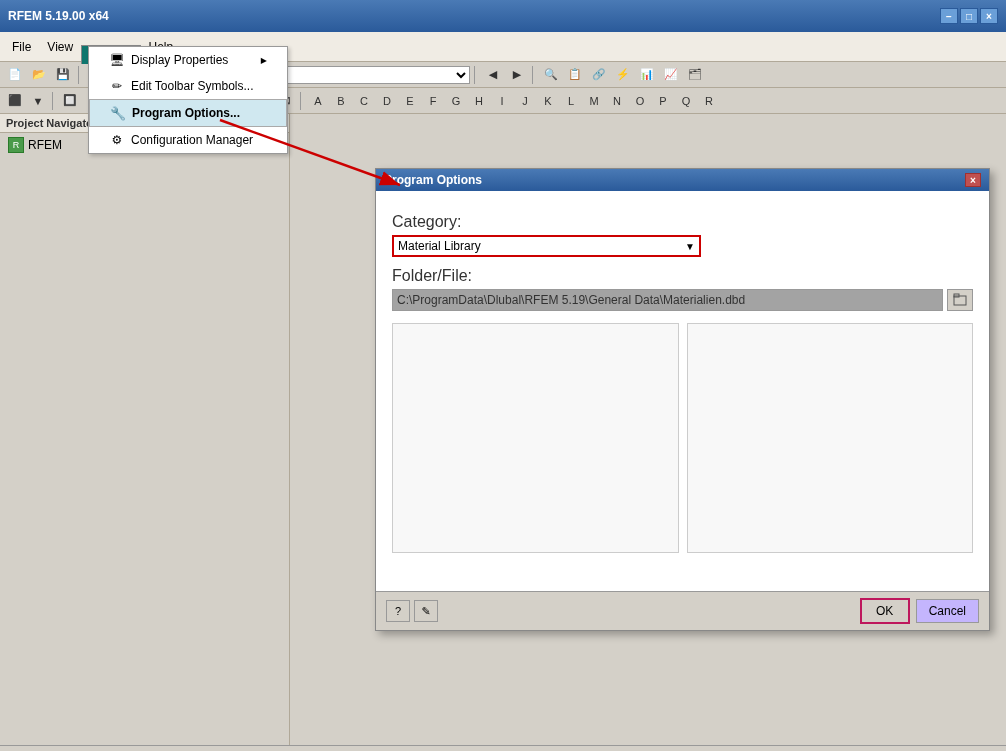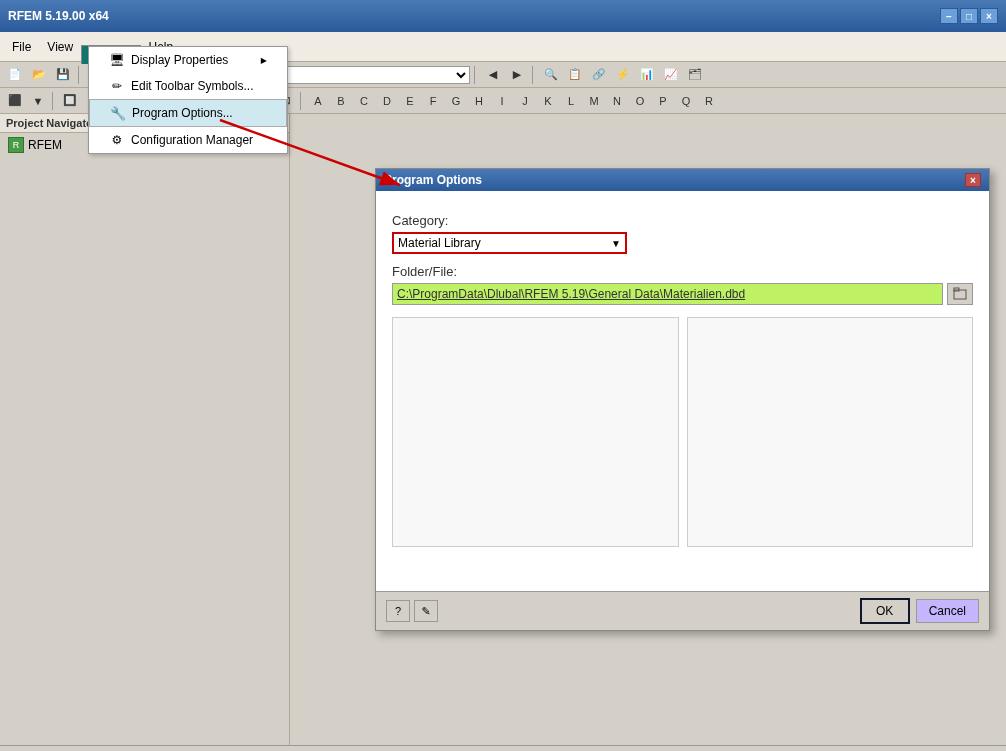--- a/index.html
+++ b/index.html
@@ -183,7 +183,7 @@
   </div>
   <div class="dropdown-item active-item" style="background:#d0e8f0; display:flex; align-items:center; gap:6px; padding: 5px 20px; border: 1px solid #aaa;">
     <span class="dropdown-icon" style="font-size:13px;">🔧</span>
-    <span style="font-weight:normal;">Program Options...</span>
+    <span style="font-weight:bold;">Program Options...</span>
   </div>
   <div class="dropdown-item">
     <span class="dropdown-icon">⚙</span>

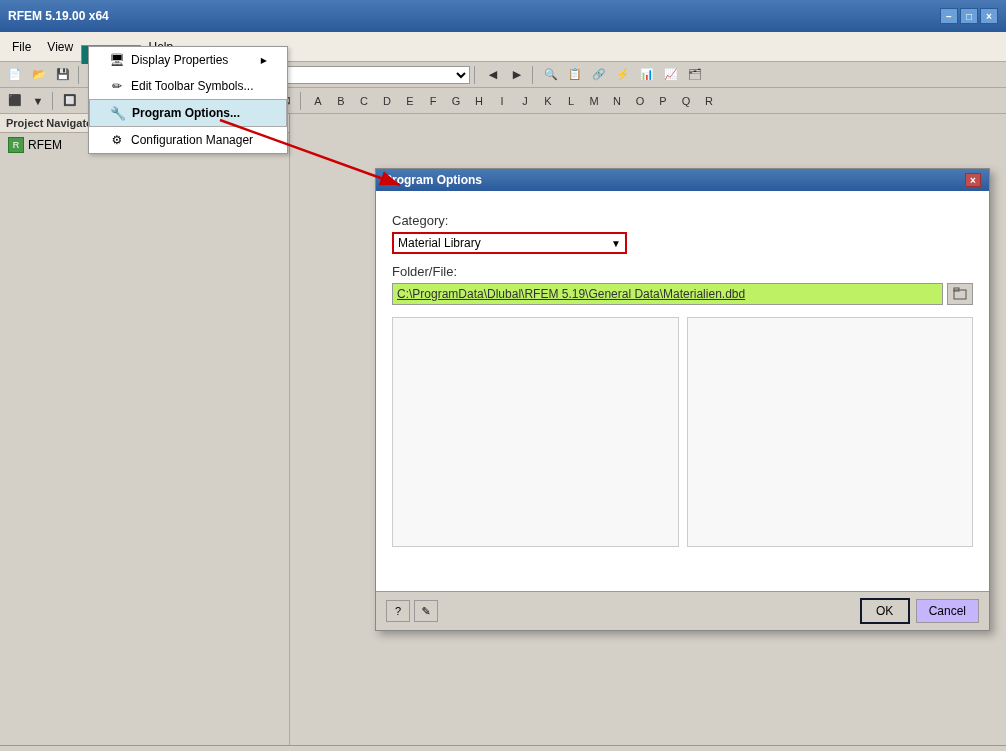--- a/index.html
+++ b/index.html
@@ -45,7 +45,7 @@
     
     .dialog-content { background: white; padding: 12px 16px; min-height: 400px; }
     .section-header { font-size: 12px; color: #333; margin-bottom: 8px; font-weight: normal; border-bottom: 1px solid #ccc; padding-bottom: 4px; }
-    .field-label { font-size: 13px; color: #333; margin-bottom: 4px; margin-top: 10px; }
+    .field-label { font-size: 16px; color: #333; margin-bottom: 4px; margin-top: 10px; }
     .field-dropdown { width: 235px; height: 22px; background: white; border: 2px solid #cc0000; padding: 0 4px; font-size: 12px; display: flex; align-items: center; justify-content: space-between; cursor: pointer; }
     .field-dropdown-arrow { font-size: 10px; }
     .file-path-container { display: flex; align-items: center; gap: 4px; margin-top: 4px; }

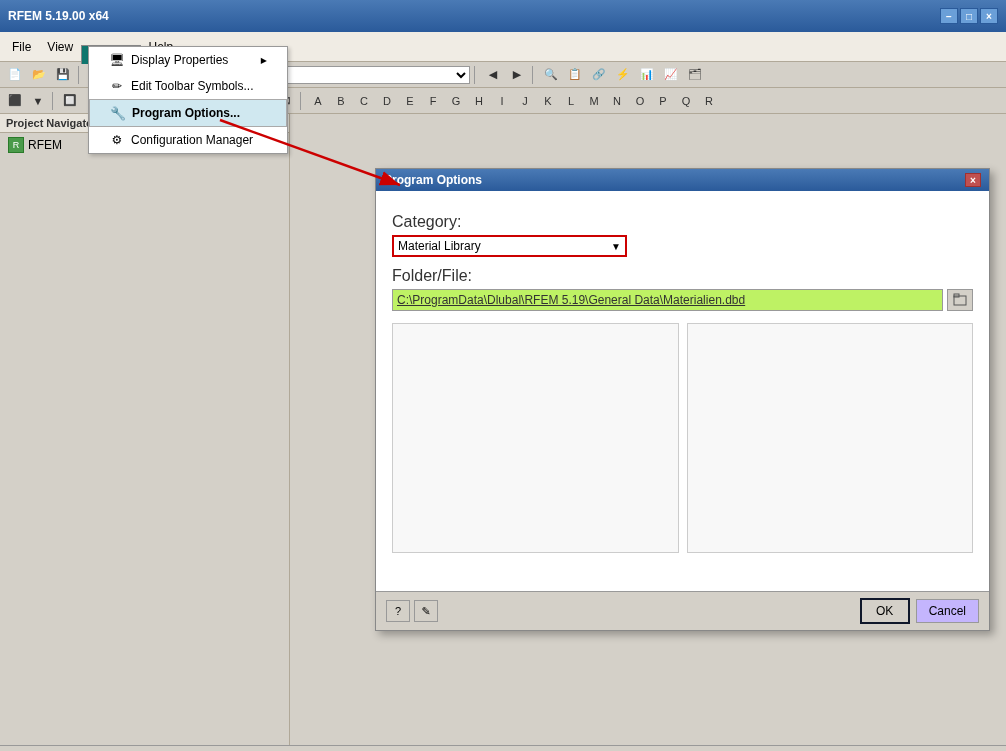--- a/index.html
+++ b/index.html
@@ -46,7 +46,7 @@
     .dialog-content { background: white; padding: 12px 16px; min-height: 400px; }
     .section-header { font-size: 12px; color: #333; margin-bottom: 8px; font-weight: normal; border-bottom: 1px solid #ccc; padding-bottom: 4px; }
     .field-label { font-size: 16px; color: #333; margin-bottom: 4px; margin-top: 10px; }
-    .field-dropdown { width: 235px; height: 22px; background: white; border: 2px solid #cc0000; padding: 0 4px; font-size: 12px; display: flex; align-items: center; justify-content: space-between; cursor: pointer; }
+    .field-dropdown { width: 309px; height: 22px; background: white; border: 2px solid #cc0000; padding: 0 4px; font-size: 12px; display: flex; align-items: center; justify-content: space-between; cursor: pointer; }
     .field-dropdown-arrow { font-size: 10px; }
     .file-path-container { display: flex; align-items: center; gap: 4px; margin-top: 4px; }
     .file-path-input { flex: 1; height: 22px; background: #bef264; border: 1px solid #999; padding: 0 4px; font-size: 12px; color: #333; text-decoration: underline; }

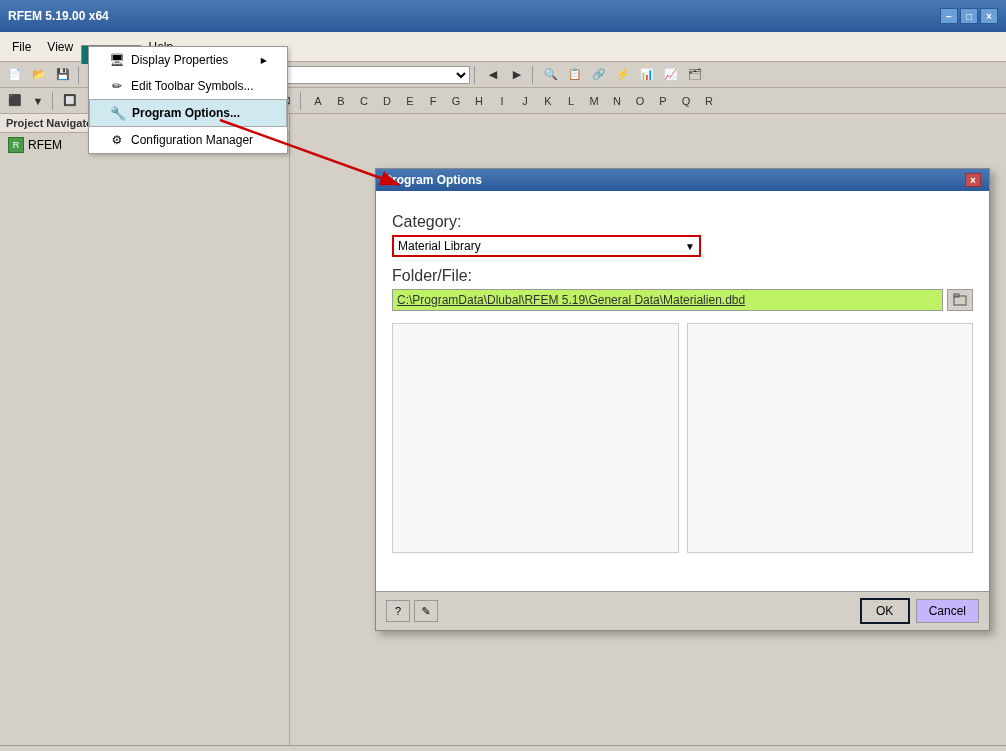--- a/index.html
+++ b/index.html
@@ -49,7 +49,7 @@
     .field-dropdown { width: 309px; height: 22px; background: white; border: 2px solid #cc0000; padding: 0 4px; font-size: 12px; display: flex; align-items: center; justify-content: space-between; cursor: pointer; }
     .field-dropdown-arrow { font-size: 10px; }
     .file-path-container { display: flex; align-items: center; gap: 4px; margin-top: 4px; }
-    .file-path-input { flex: 1; height: 22px; background: #bef264; border: 1px solid #999; padding: 0 4px; font-size: 12px; color: #333; text-decoration: underline; }
+    .file-path-input { flex: 1; height: 22px; background: #a3a3a3; border: 1px solid #999; padding: 0 4px; font-size: 12px; color: #333; }
     .file-browse-btn { width: 26px; height: 22px; background: #d4d0c8; border: 1px solid #999; cursor: pointer; display: flex; align-items: center; justify-content: center; font-size: 11px; }
 
     

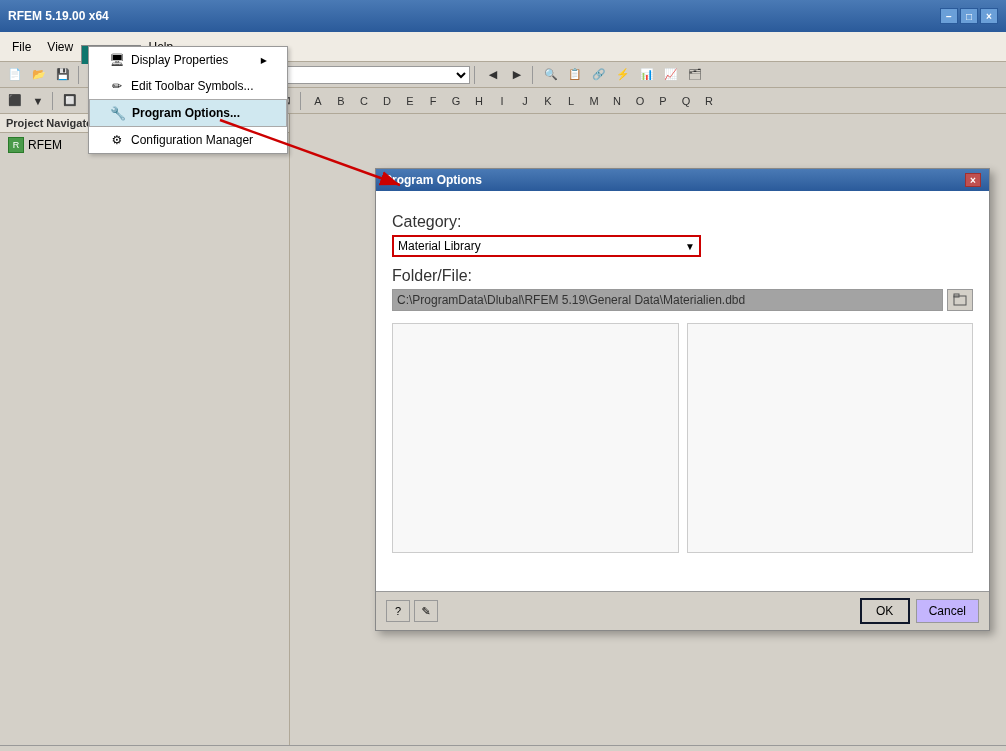--- a/index.html
+++ b/index.html
@@ -61,7 +61,7 @@
     .dialog-footer { background: #d4d0c8; border-top: 1px solid #999; padding: 6px 10px; display: flex; align-items: center; justify-content: flex-end; gap: 6px; }
     .footer-left { margin-right: auto; display: flex; gap: 4px; }
     .footer-btn { padding: 4px 12px; font-size: 12px; background: #c4b5fd; border: 1px solid #999; cursor: pointer; min-width: 50px; }
-    .footer-btn.ok-btn { background: #d4d0c8; border: 2px solid #0f172a; min-width: 50px; }
+    .footer-btn.ok-btn { background: #d4d0c8; border: 2px solid #be185d; min-width: 50px; }
     .footer-icon-btn { width: 24px; height: 22px; background: #d4d0c8; border: 1px solid #999; cursor: pointer; display: flex; align-items: center; justify-content: center; font-size: 11px; }
 
     

